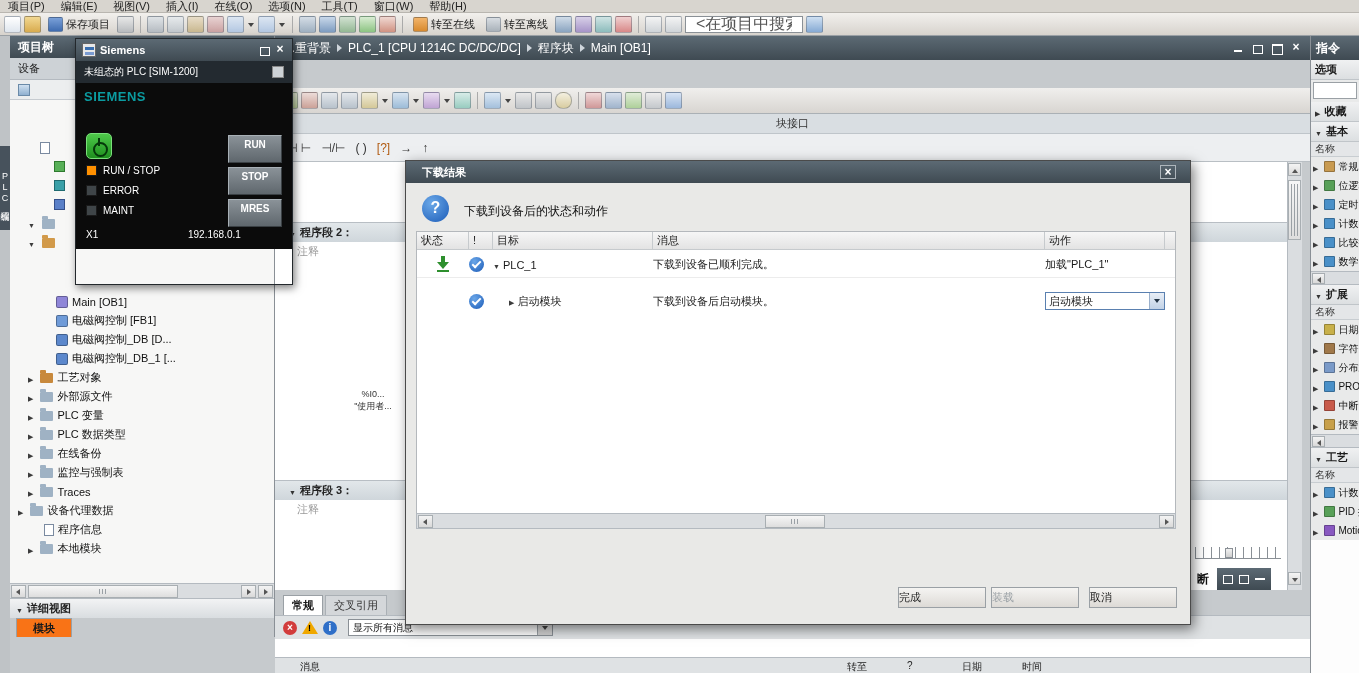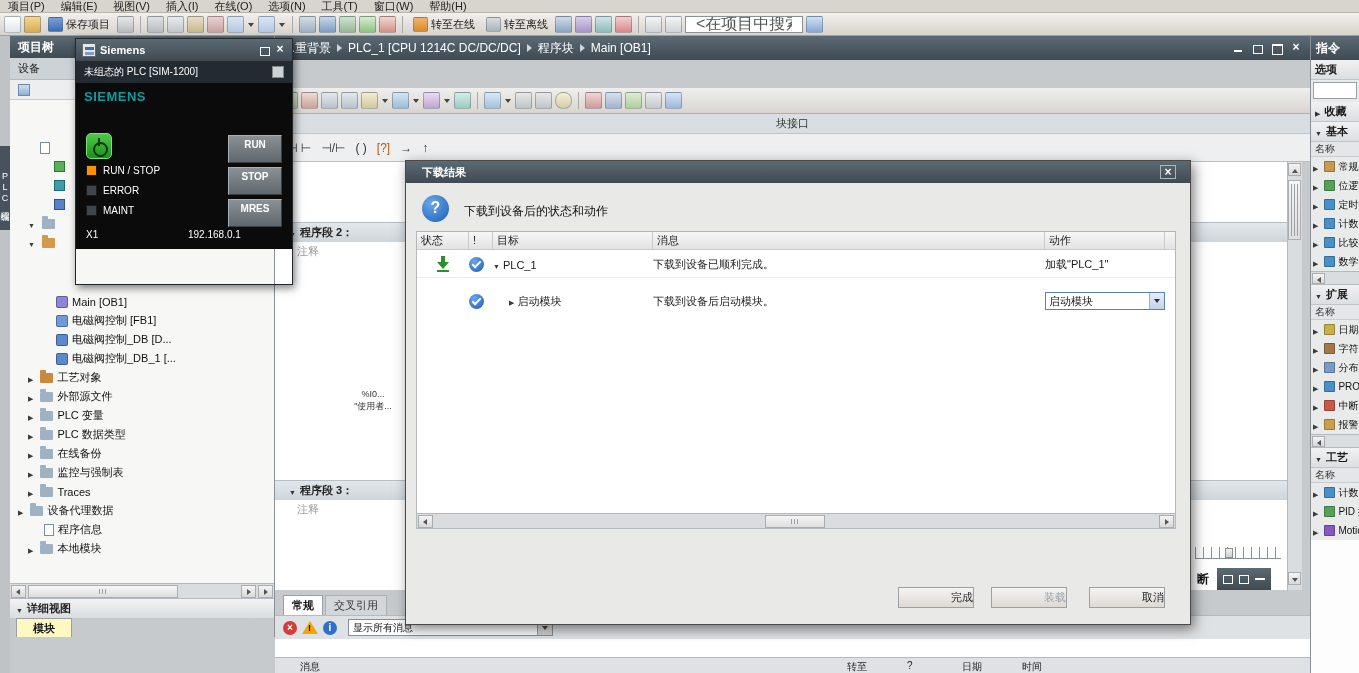--- a/index.html
+++ b/index.html
@@ -150,7 +150,7 @@
   .combo .cbtn{width:15px;background:linear-gradient(#e8eef6,#c2d2e6);border-left:1px solid #9ab0cc;position:relative}
   .combo .cbtn::after{content:"";position:absolute;left:4px;top:6px;border-left:3px solid transparent;border-right:3px solid transparent;border-top:4px solid #234}
   .dsb{position:absolute;left:10px;top:352px;width:760px;height:16px;background:#dadde0;border:1px solid #b4bac0}
-  .dlgbtn{position:absolute;top:426px;width:76px;height:21px;background:linear-gradient(#f5f4f2,#dddad6);border:1px solid #9aa0a5;font-size:11px;text-align:right;line-height:19px;color:#222}
+  .dlgbtn{position:absolute;top:426px;width:88px;height:21px;background:linear-gradient(#f5f4f2,#dddad6);border:1px solid #9aa0a5;font-size:11px;text-align:left;line-height:19px;color:#222}
   .dlgbtn.dis{color:#9aa0a5}
 
   

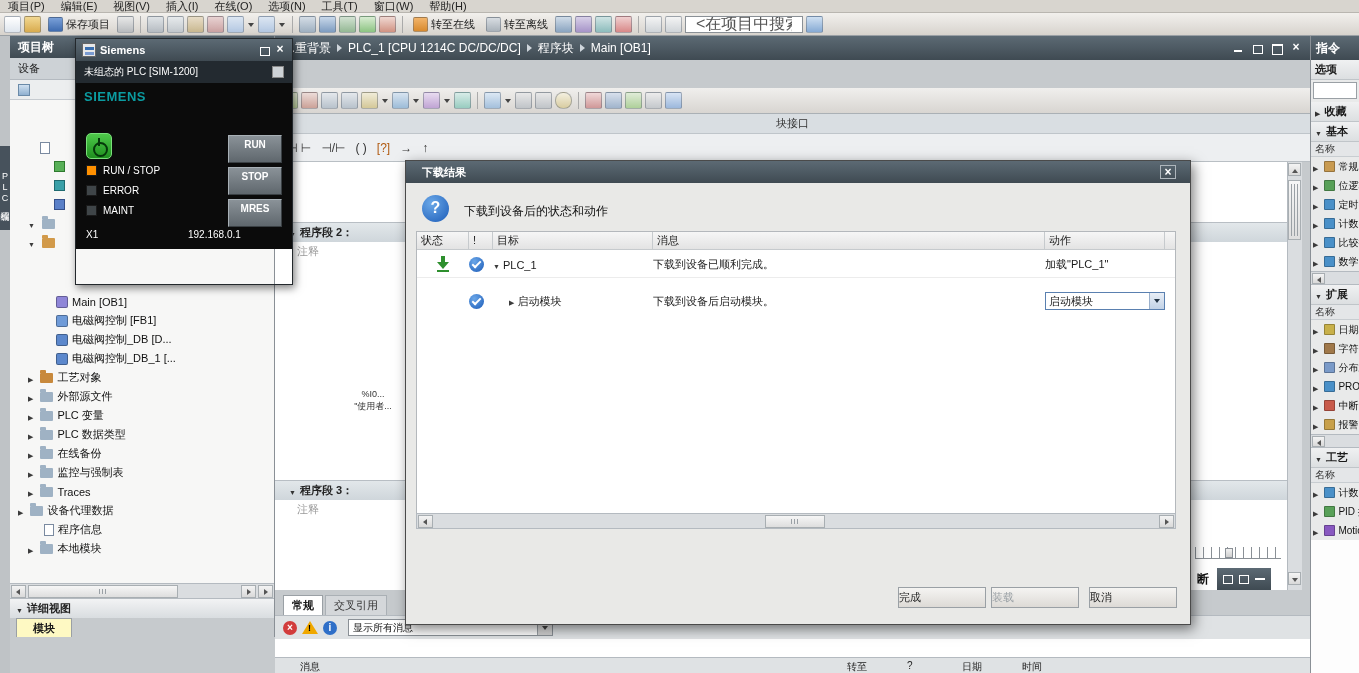--- a/index.html
+++ b/index.html
@@ -59,7 +59,7 @@
   .grip::after{content:"";position:absolute;left:50%;top:3px;bottom:3px;width:8px;margin-left:-4px;background:repeating-linear-gradient(90deg,#9aa0a5 0 1px,transparent 1px 3px)}
   .pp-detail{height:20px;background:linear-gradient(#f2f3f4,#d9dde0);border-top:1px solid #b4bac0;display:flex;align-items:center;padding:0 6px;font-weight:bold;color:#222}
   .pp-modrow{height:19px;background:#c6cacd;display:flex;align-items:flex-end;padding-left:6px}
-  .pp-modtab{width:56px;height:19px;background:#fef9c3;border:1px solid #9aa0a5;border-bottom:none;font-weight:bold;text-align:center;line-height:18px;font-size:11px}
+  .pp-modtab{width:56px;height:19px;background:#f97316;border:1px solid #9aa0a5;border-bottom:none;font-weight:bold;text-align:center;line-height:18px;font-size:11px}
 
   
   .vtabwrap{position:absolute;left:0;top:36px;width:10px;height:637px;background:#bfc3c6}

